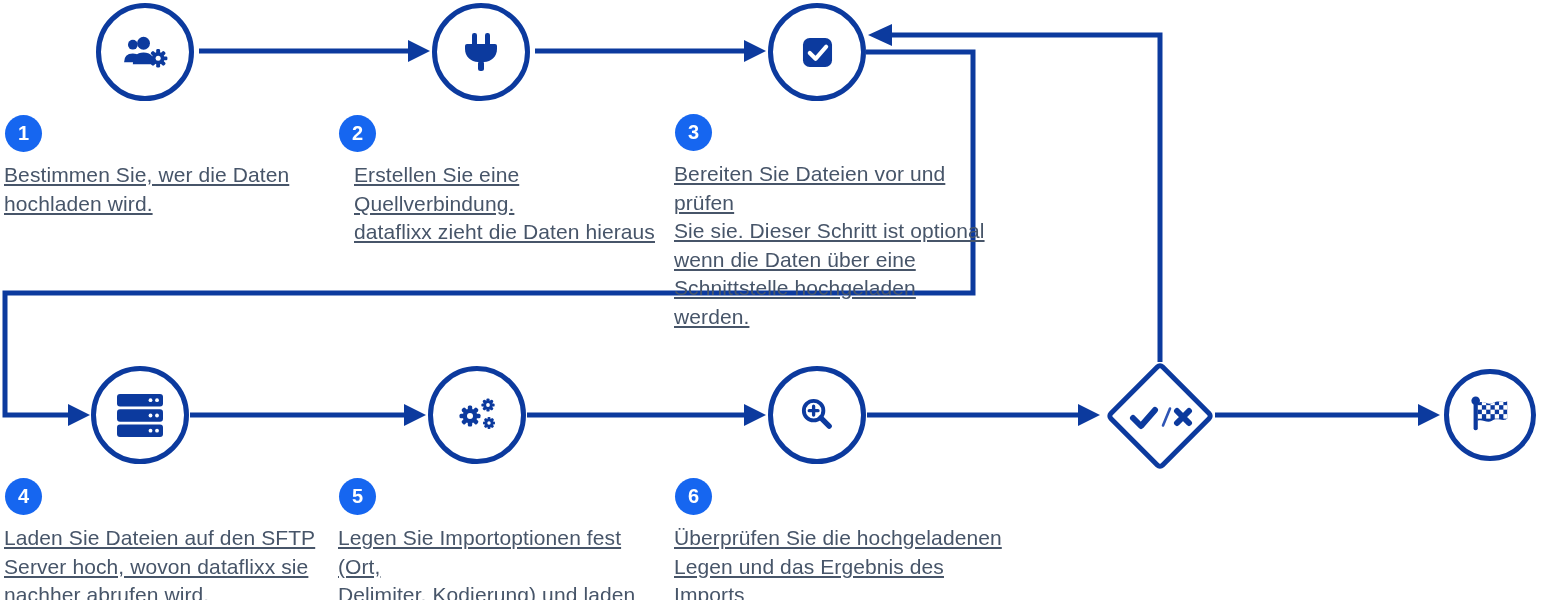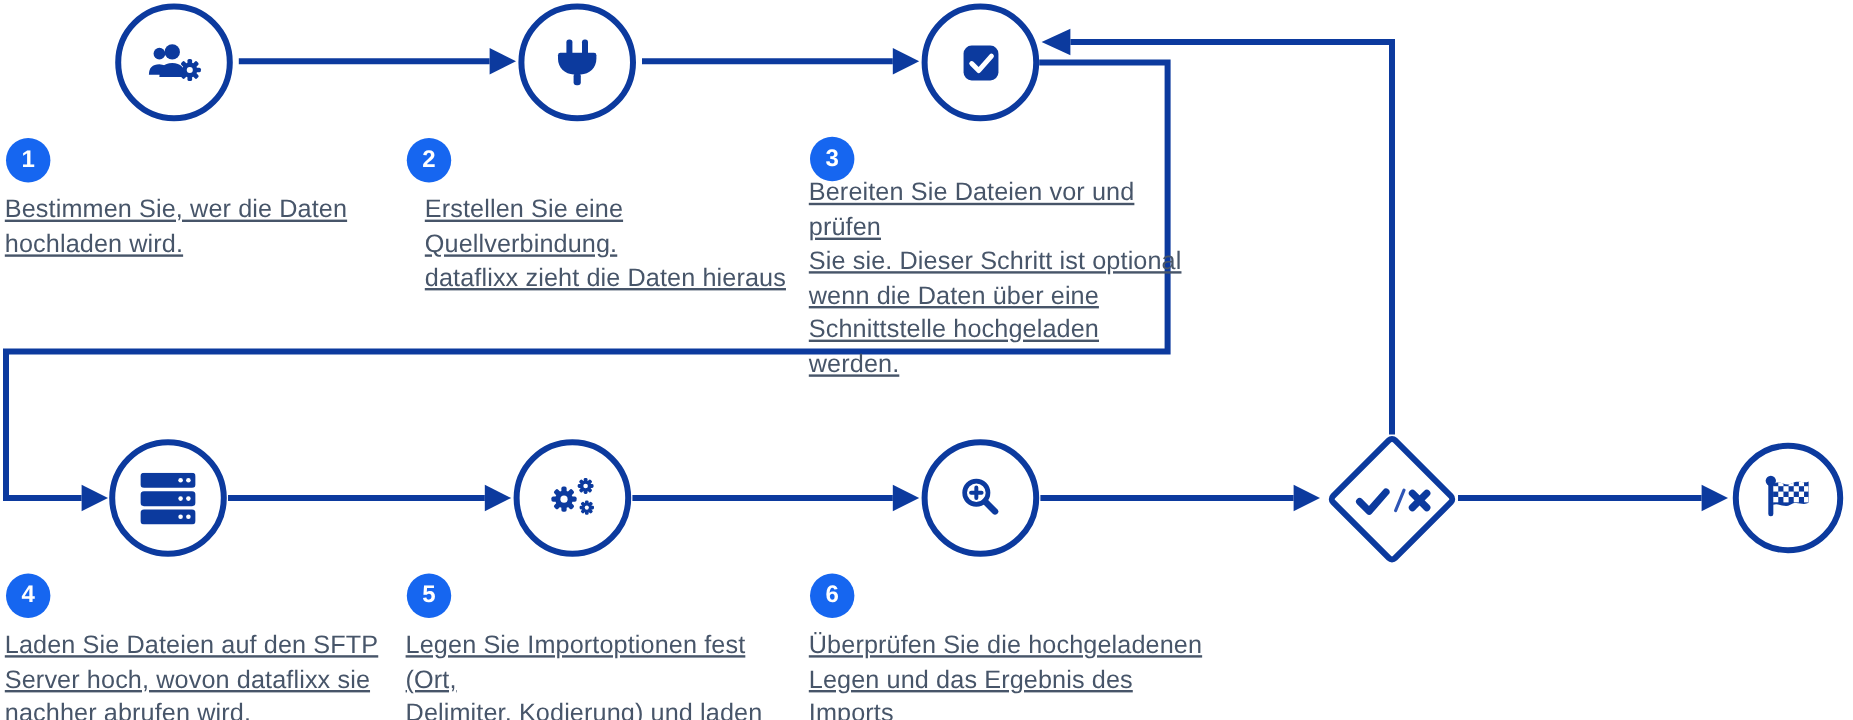--- a/index.html
+++ b/index.html
@@ -235,7 +235,7 @@
 hochladen wird.</div>
   <div class="desc" style="left:354px;top:161px;width:330px;">Erstellen Sie eine Quellverbindung.
 dataflixx zieht die Daten hieraus</div>
-  <div class="desc" style="left:674px;top:147px;width:320px;">Bereiten Sie Dateien vor und prüfen
+  <div class="desc" style="left:674px;top:160px;width:320px;">Bereiten Sie Dateien vor und prüfen
 Sie sie. Dieser Schritt ist optional
 wenn die Daten über eine
 Schnittstelle hochgeladen werden.</div>

